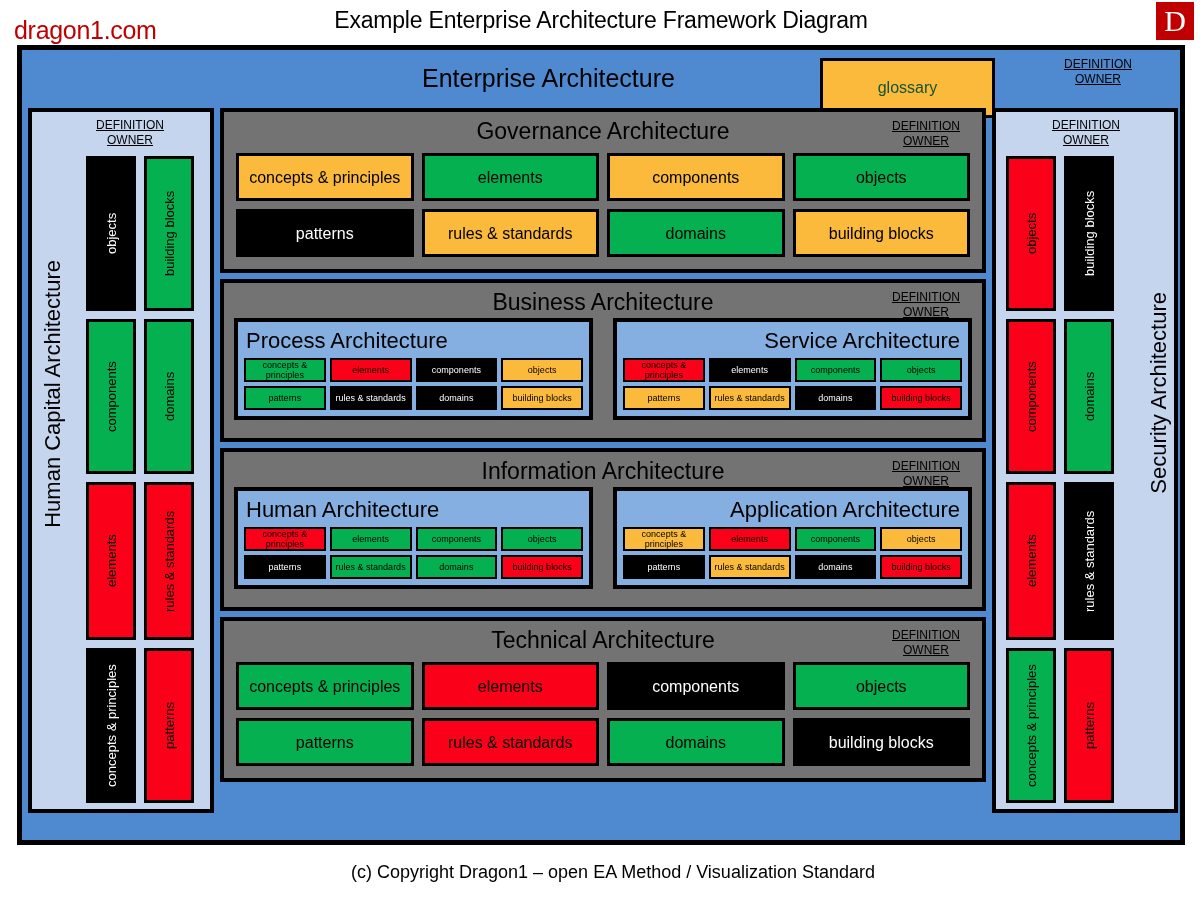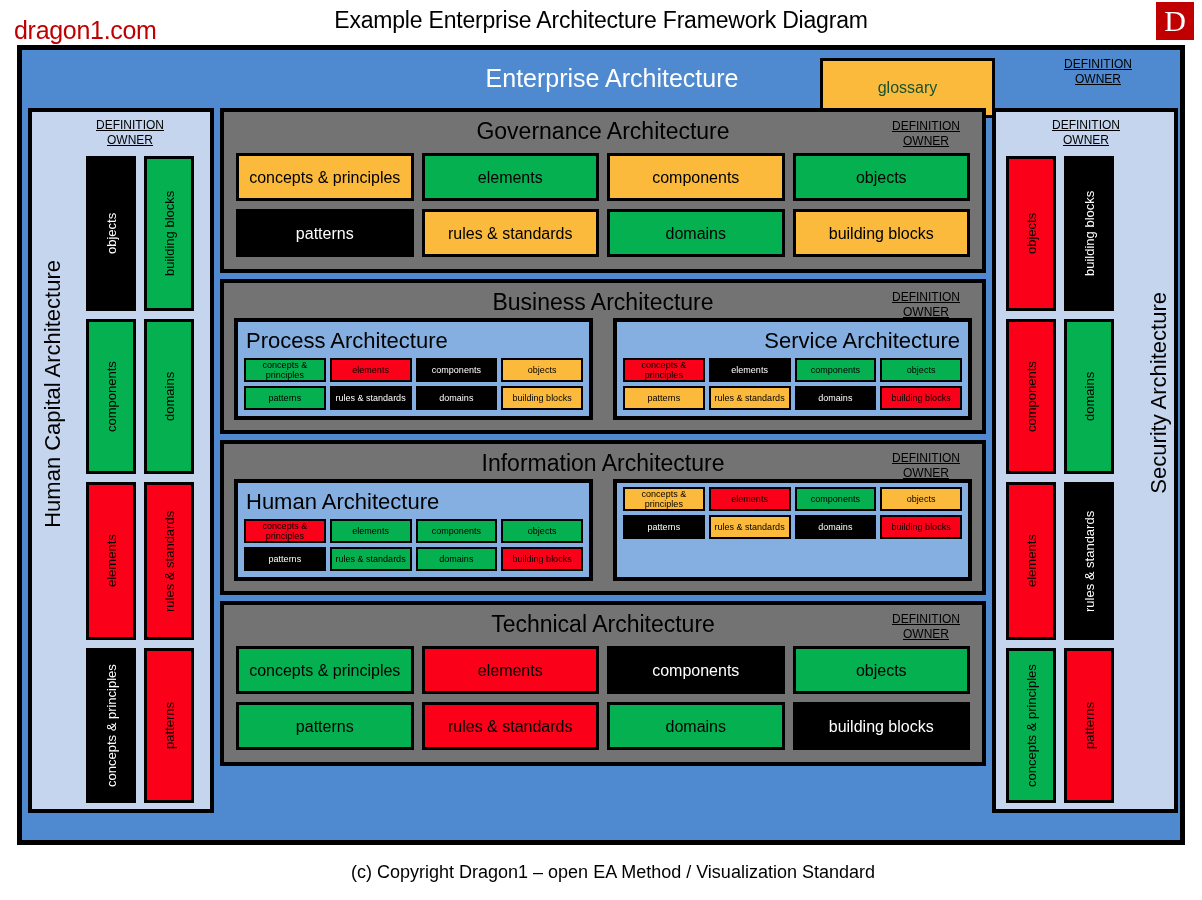--- a/index.html
+++ b/index.html
@@ -72,9 +72,9 @@
     left: 400px;
     top: 14px;
     width: 380px;
-    text-align: center;
+    text-align: left;
     font-size: 25px;
-    color: #ffffff;
+    color: #000000;
   }
   .glossary {
     position: absolute;

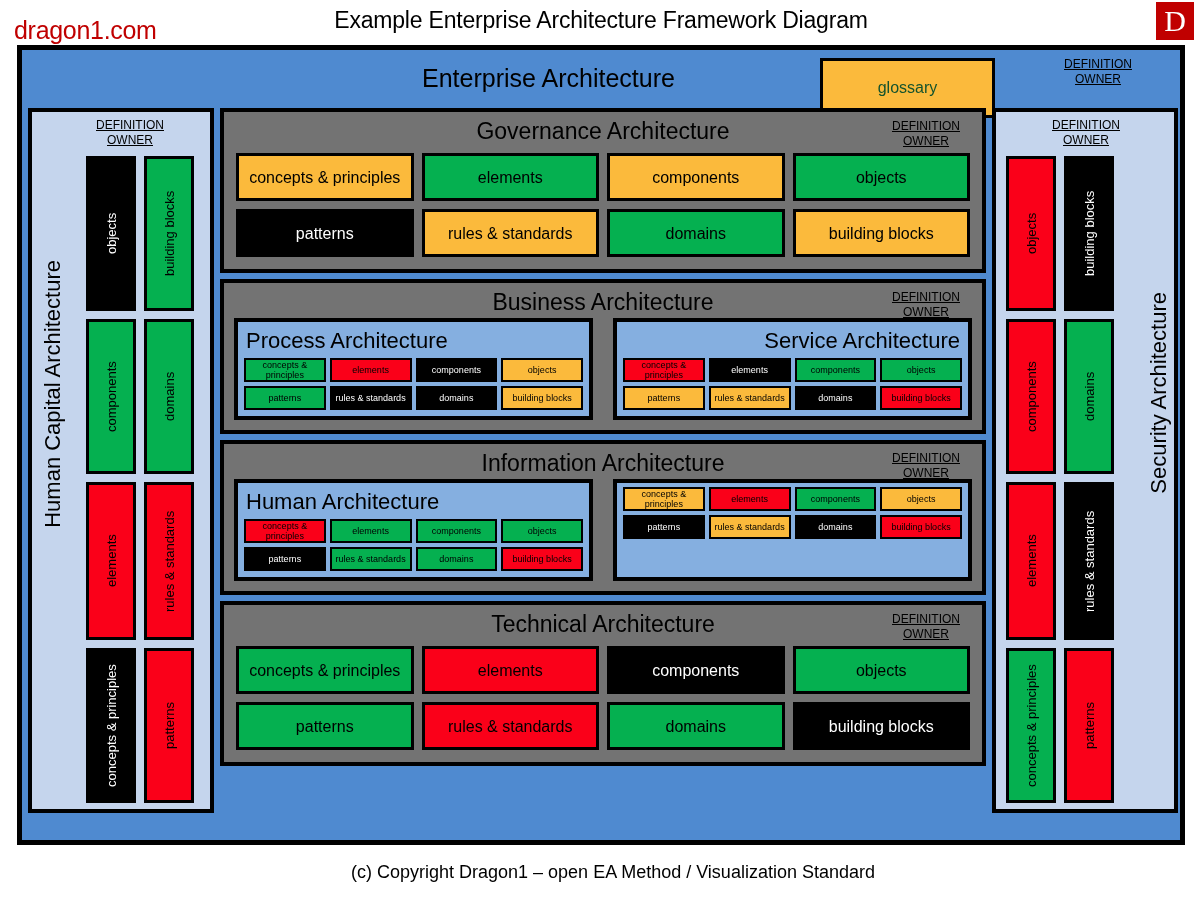--- a/index.html
+++ b/index.html
@@ -216,7 +216,7 @@
   .sub-row {
     display: flex;
     gap: 20px;
-    padding: 0 10px 10px 10px;
+    padding: 0 10px 18px 10px;
     border-radius: 26px;
   }
   .sub {

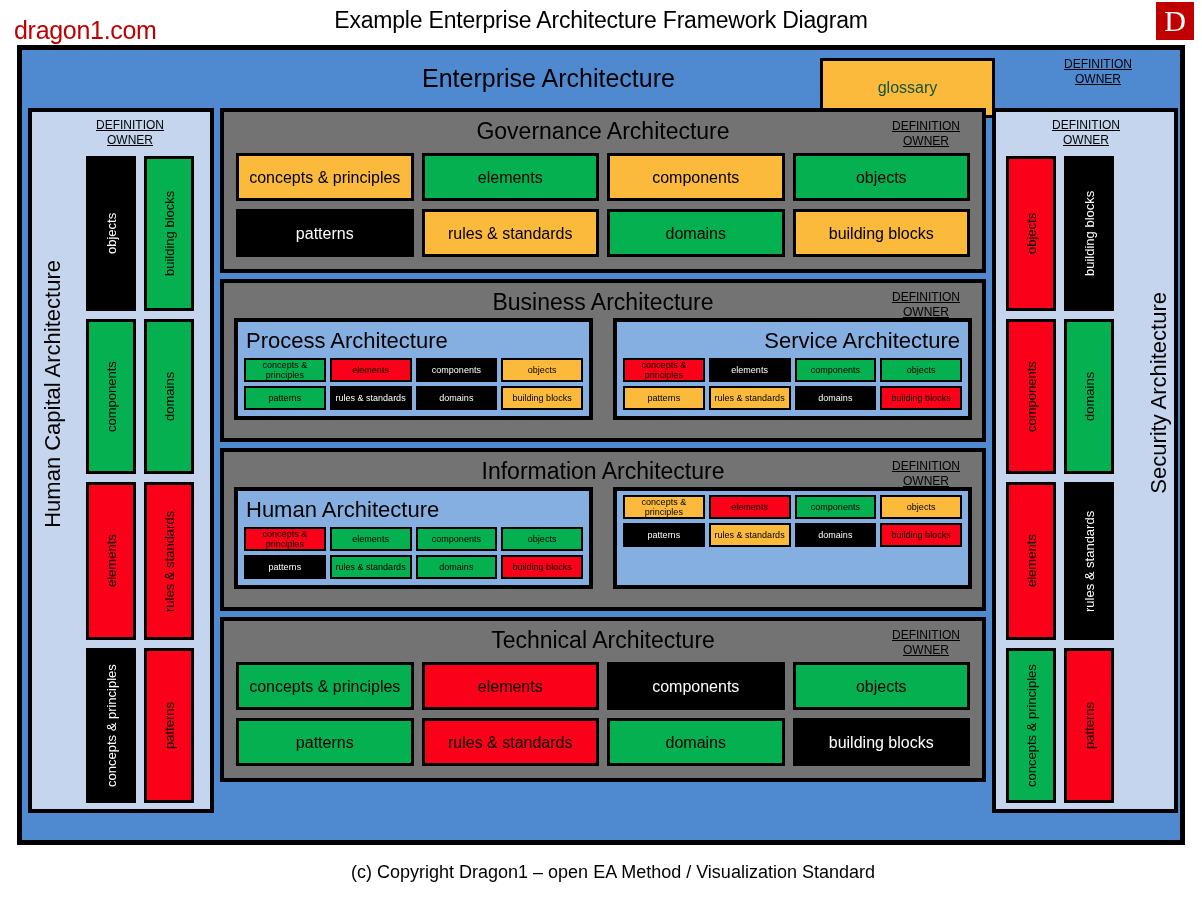--- a/index.html
+++ b/index.html
@@ -396,6 +396,7 @@
             </div>
           </div>
           <div class="sub">
+            <div class="sub-title right">Application Architecture</div>
             <div class="grid-small">
               <div class="cell-small c-orange">concepts &amp; principles</div>
               <div class="cell-small c-red">elements</div>

